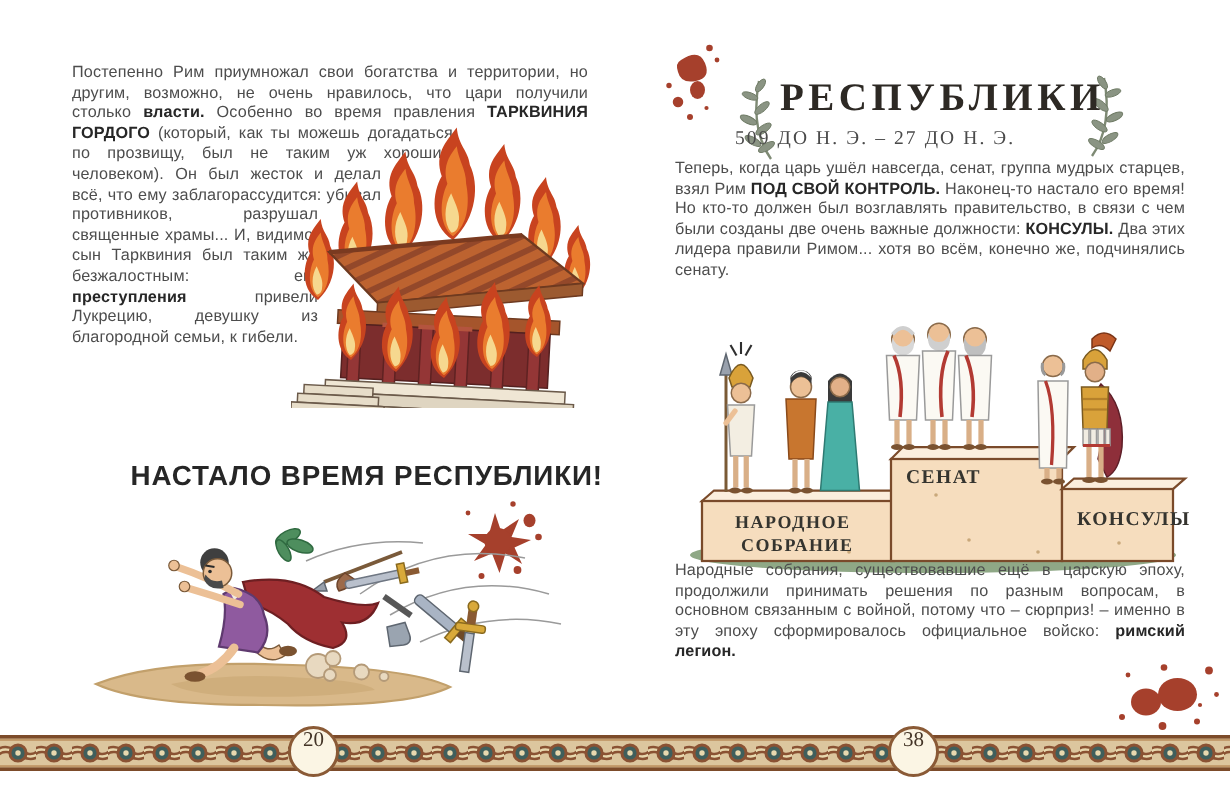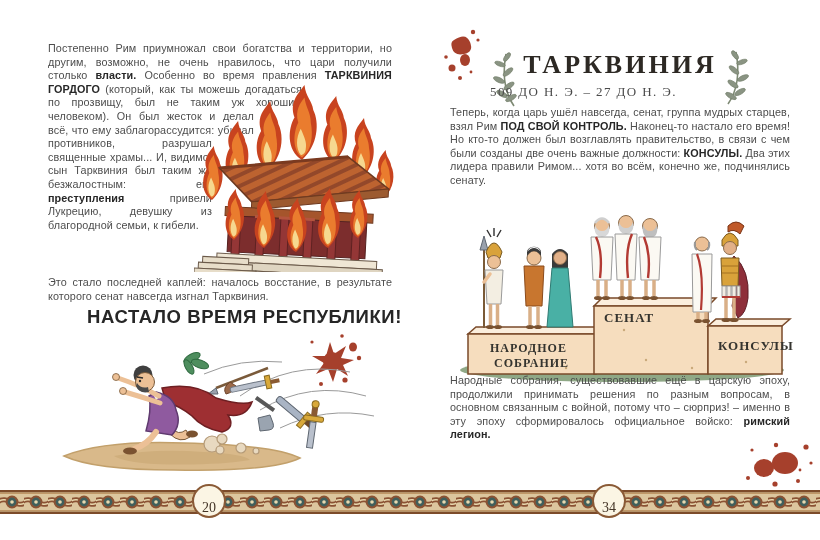--- a/index.html
+++ b/index.html
@@ -258,7 +258,7 @@
     </g>
   </svg>
 
-  <div class="r-title">ТАРКВИНИЯ</div>
+  <div class="r-title">РЕСПУБЛИКИ</div>
   <div class="r-subtitle">509 ДО Н. Э. – 27 ДО Н. Э.</div>
 
   <div class="para rp1"><span>Теперь, когда царь ушёл навсегда, сенат, группа мудрых старцев, взял Рим </span><span class="b">ПОД СВОЙ КОНТРОЛЬ.</span><span> Наконец-то настало его время! Но кто-то должен был возглавлять правительство, в связи с чем были созданы две очень важные должности: </span><span class="b">КОНСУЛЫ.</span><span> Два этих лидера правили Римом... хотя во всём, конечно же, подчинялись сенату.</span></div>

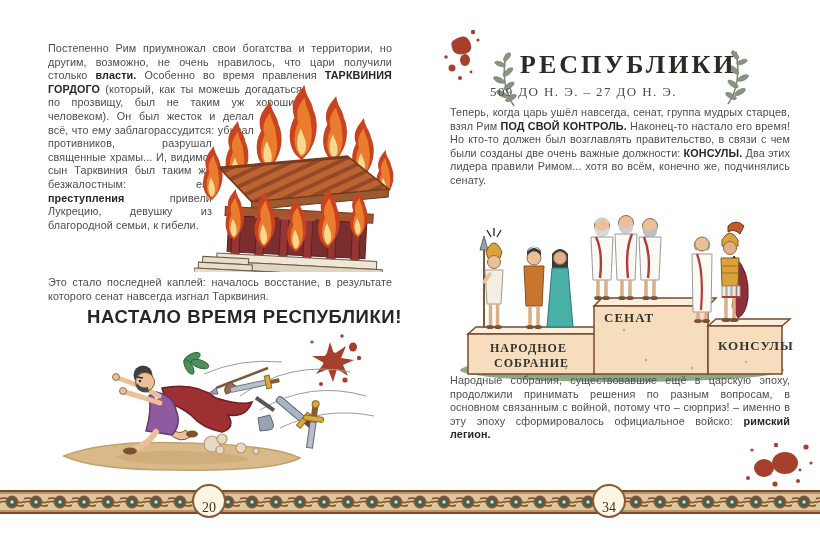--- a/index.html
+++ b/index.html
@@ -137,7 +137,6 @@
     </svg>
   </div>
 
-  <div class="para p2">Это стало последней каплей: началось восстание, в результате которого сенат навсегда изгнал Тарквиния.</div>
 
   <div class="left-heading">НАСТАЛО ВРЕМЯ РЕСПУБЛИКИ!</div>
 

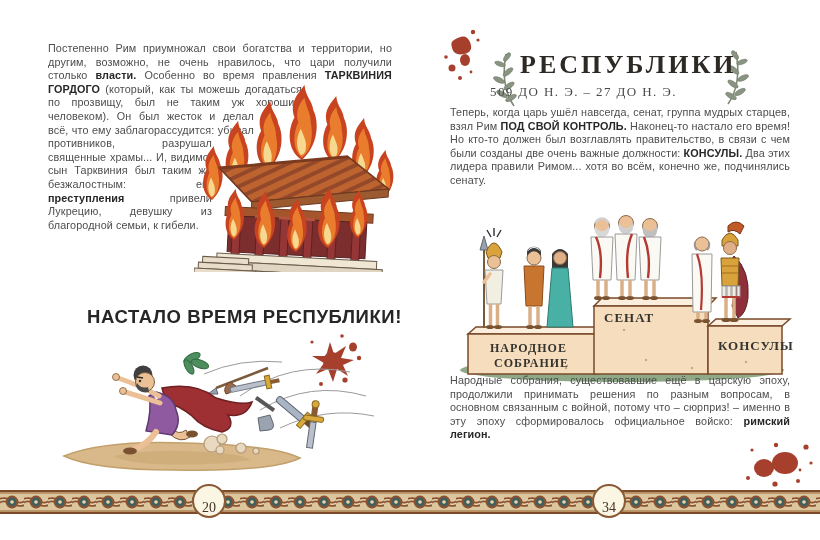--- a/index.html
+++ b/index.html
@@ -52,7 +52,7 @@
   .page-circle{
     position:absolute;top:484px;width:34px;height:34px;border-radius:50%;
     background:#fbf5e4;border:2px solid #8a5a36;box-sizing:border-box;
-    display:flex;align-items:flex-end;justify-content:center;
+    display:flex;align-items:flex-start;justify-content:center;
     font-family:"Liberation Serif",serif;font-size:14px;color:#443527;
   }
   .pc-left{left:192px;}

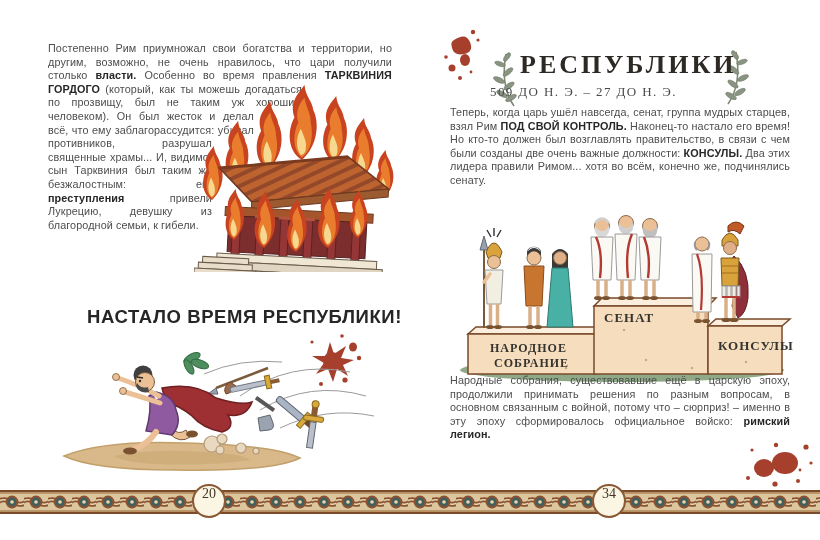--- a/index.html
+++ b/index.html
@@ -427,7 +427,7 @@
     <span>20</span>
   </div>
   <div class="page-circle pc-right">
-    <span>34</span>
+    <span>38</span>
   </div>
 
 </div>

